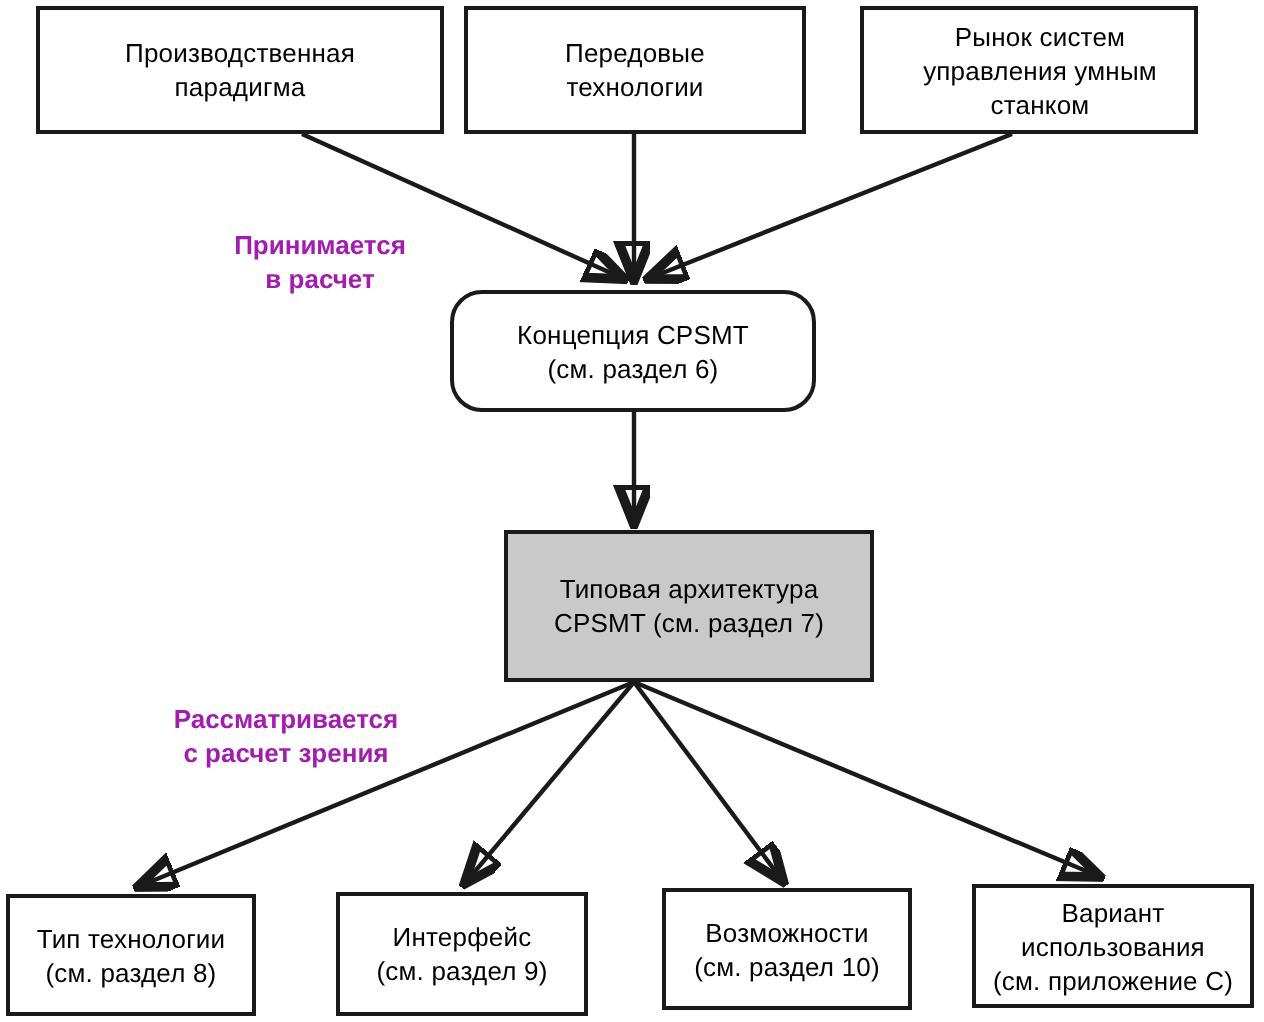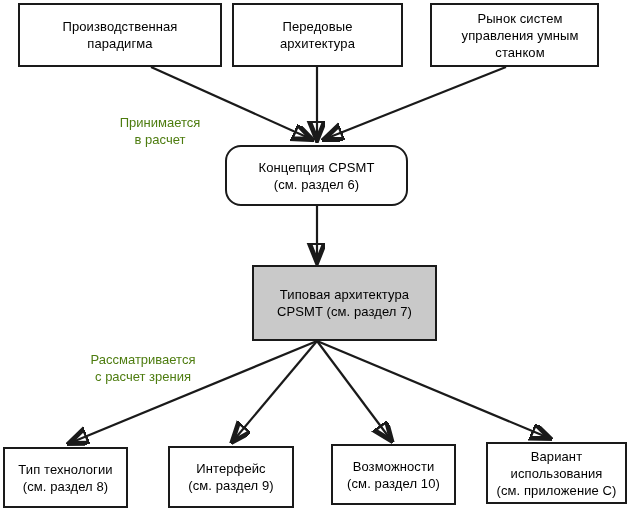--- a/index.html
+++ b/index.html
@@ -96,7 +96,7 @@
 
   <div class="node" style="left:232px; top:3px; width:171px; height:64px;">
     <span class="node-text">Передовые
-архитектура</span>
+технологии</span>
   </div>
 
   <div class="node" style="left:430px; top:3px; width:169px; height:64px;padding-left:11px;">

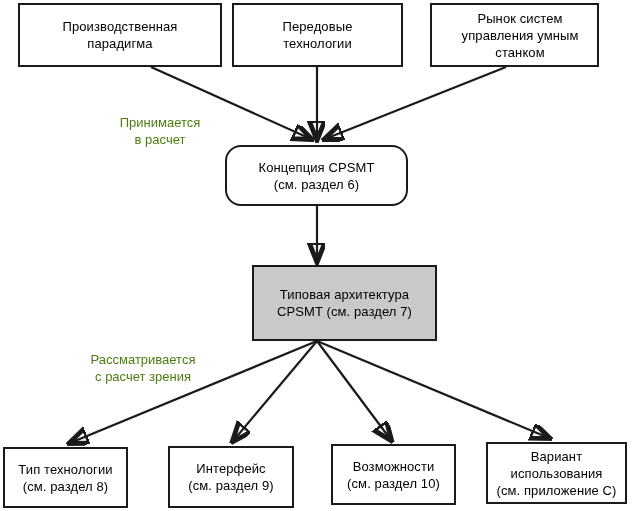--- a/index.html
+++ b/index.html
@@ -41,12 +41,13 @@
   .edge-label {
     position: absolute;
     text-align: center;
-    color: #4d7c0f;
+    color: #a21caf;
     font-size: 13px;
     line-height: 17px;
     white-space: pre-line;
     z-index: 4;
     background: transparent;
+    font-weight: bold;
   }
   svg#edges {
     position: absolute;

